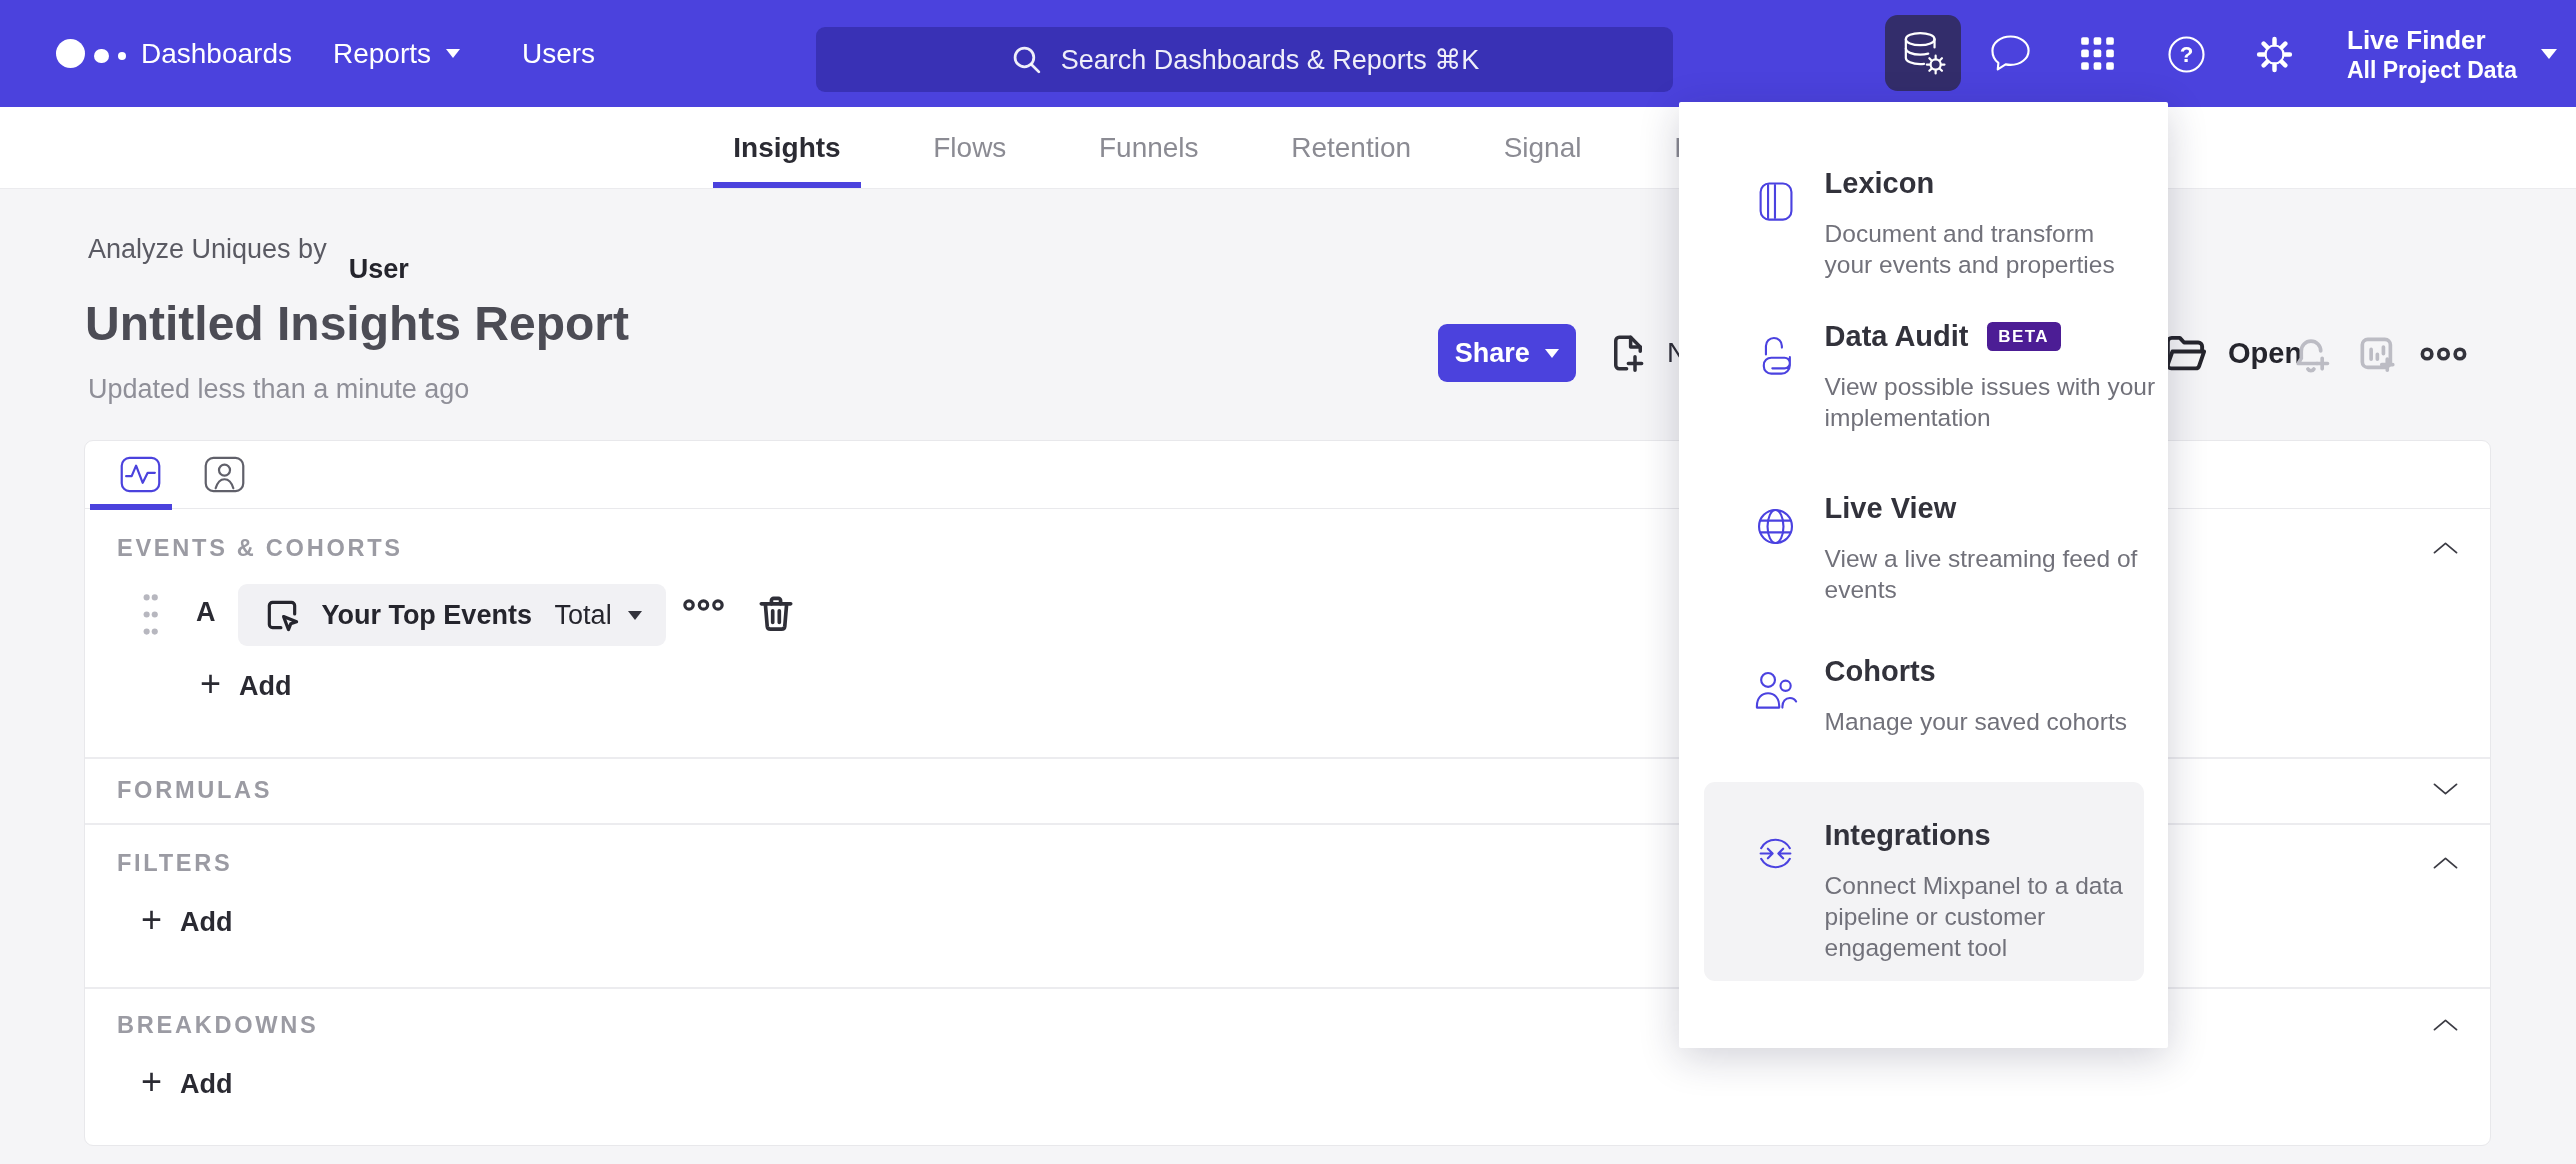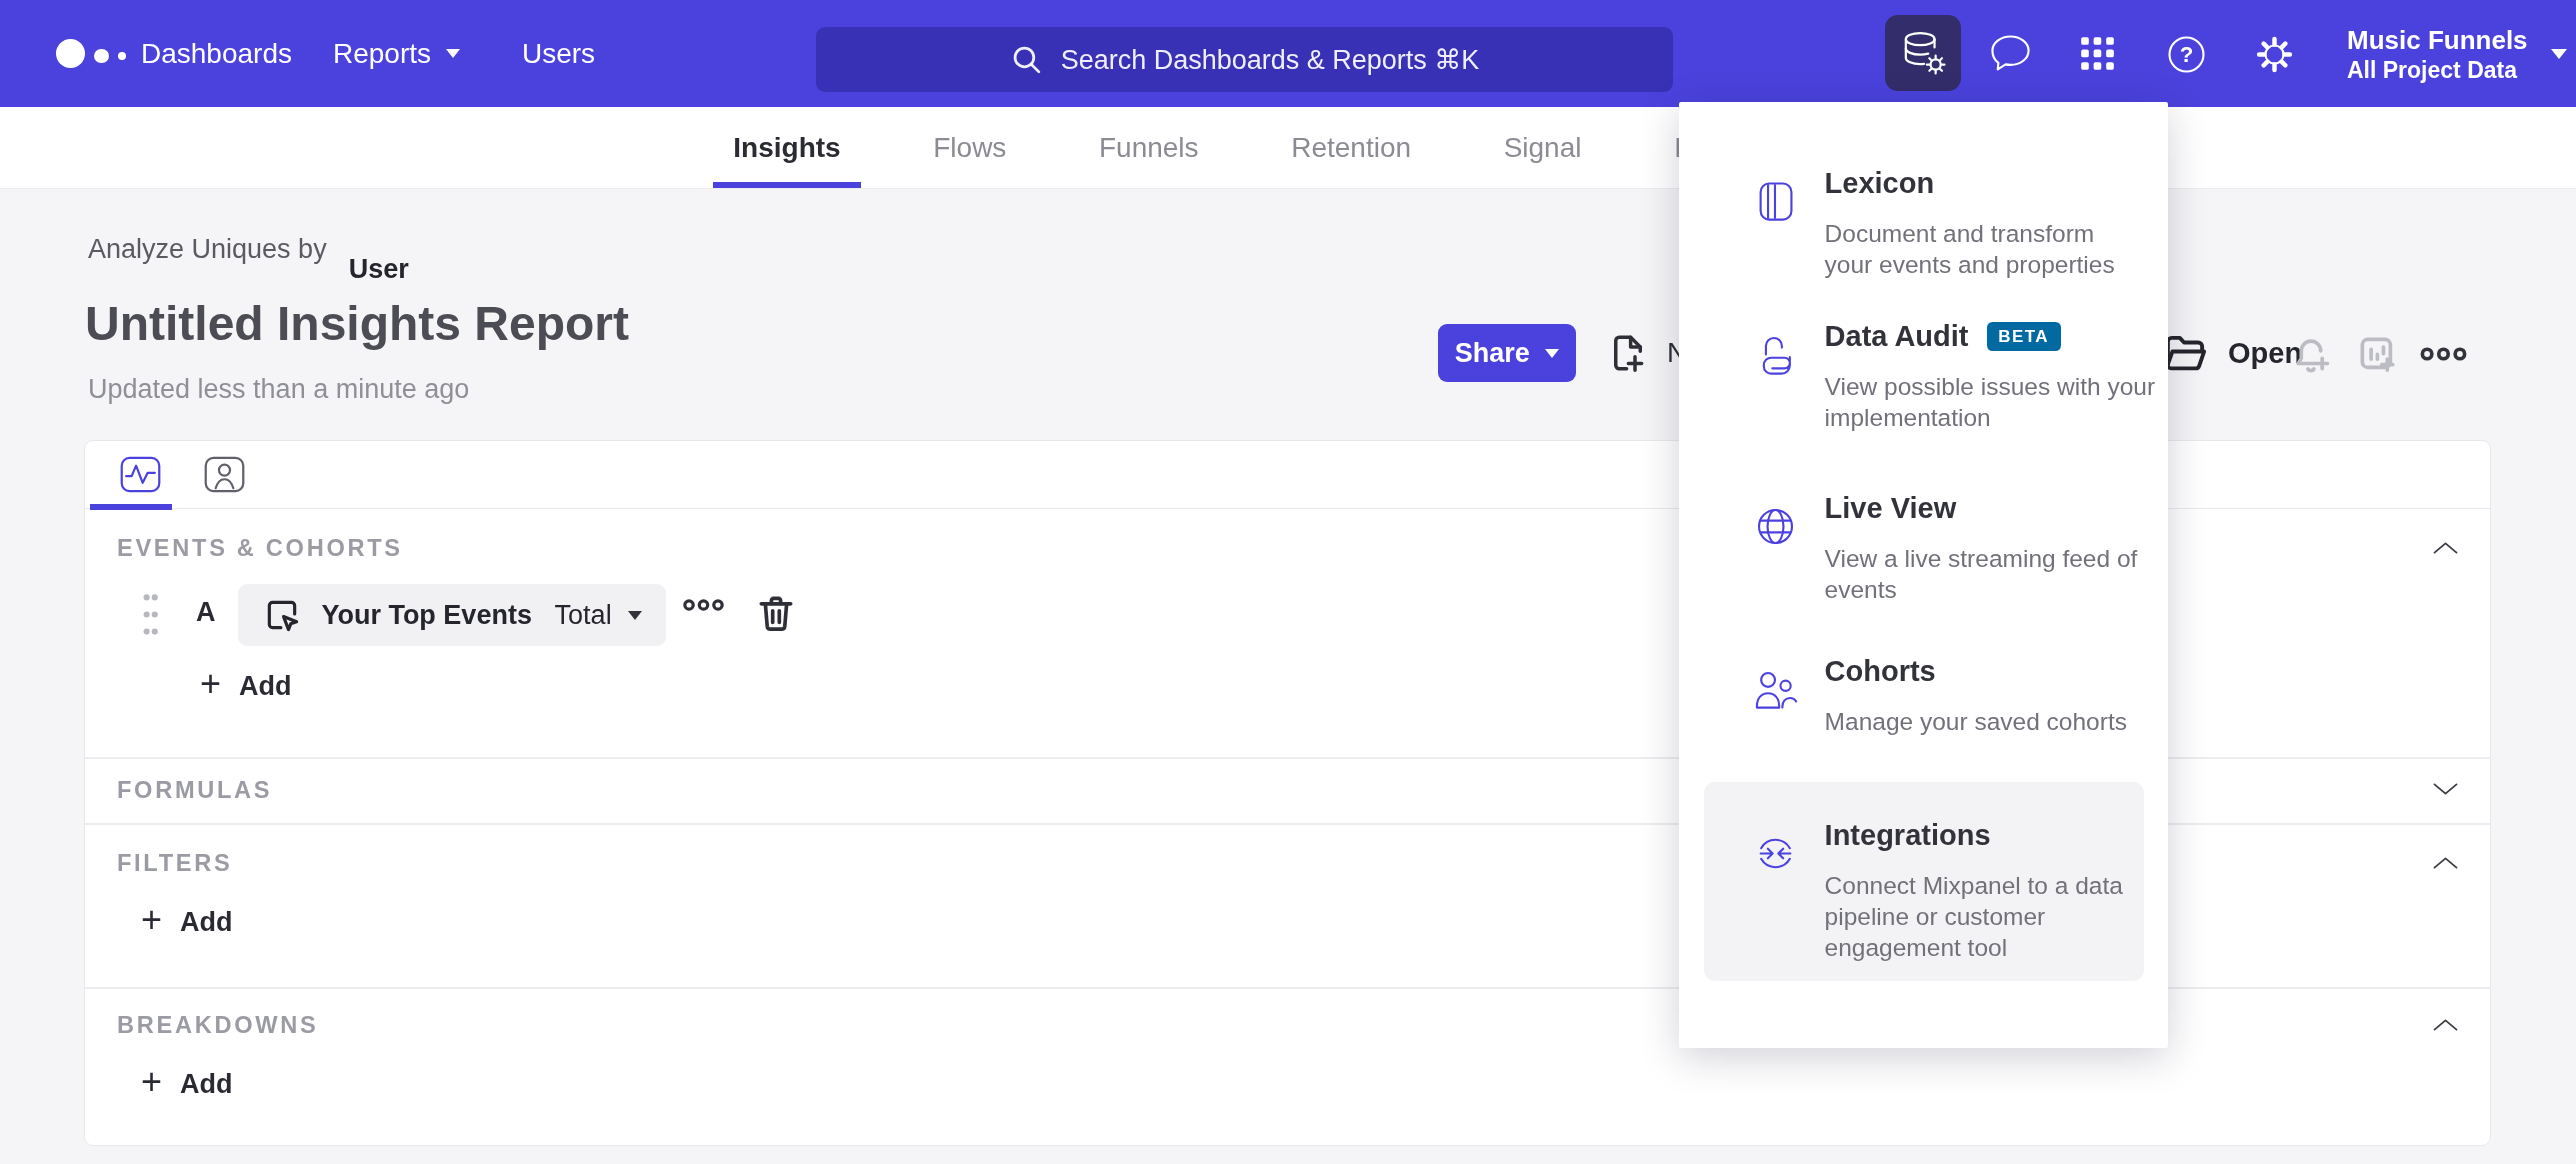--- a/index.html
+++ b/index.html
@@ -176,7 +176,7 @@
 
   <div class="project">
     <div>
-      <div class="pname">Music Funnels</div>
+      <div class="pname">Live Finder</div>
       <div class="pscope">All Project Data</div>
     </div>
     <span class="caret"></span>

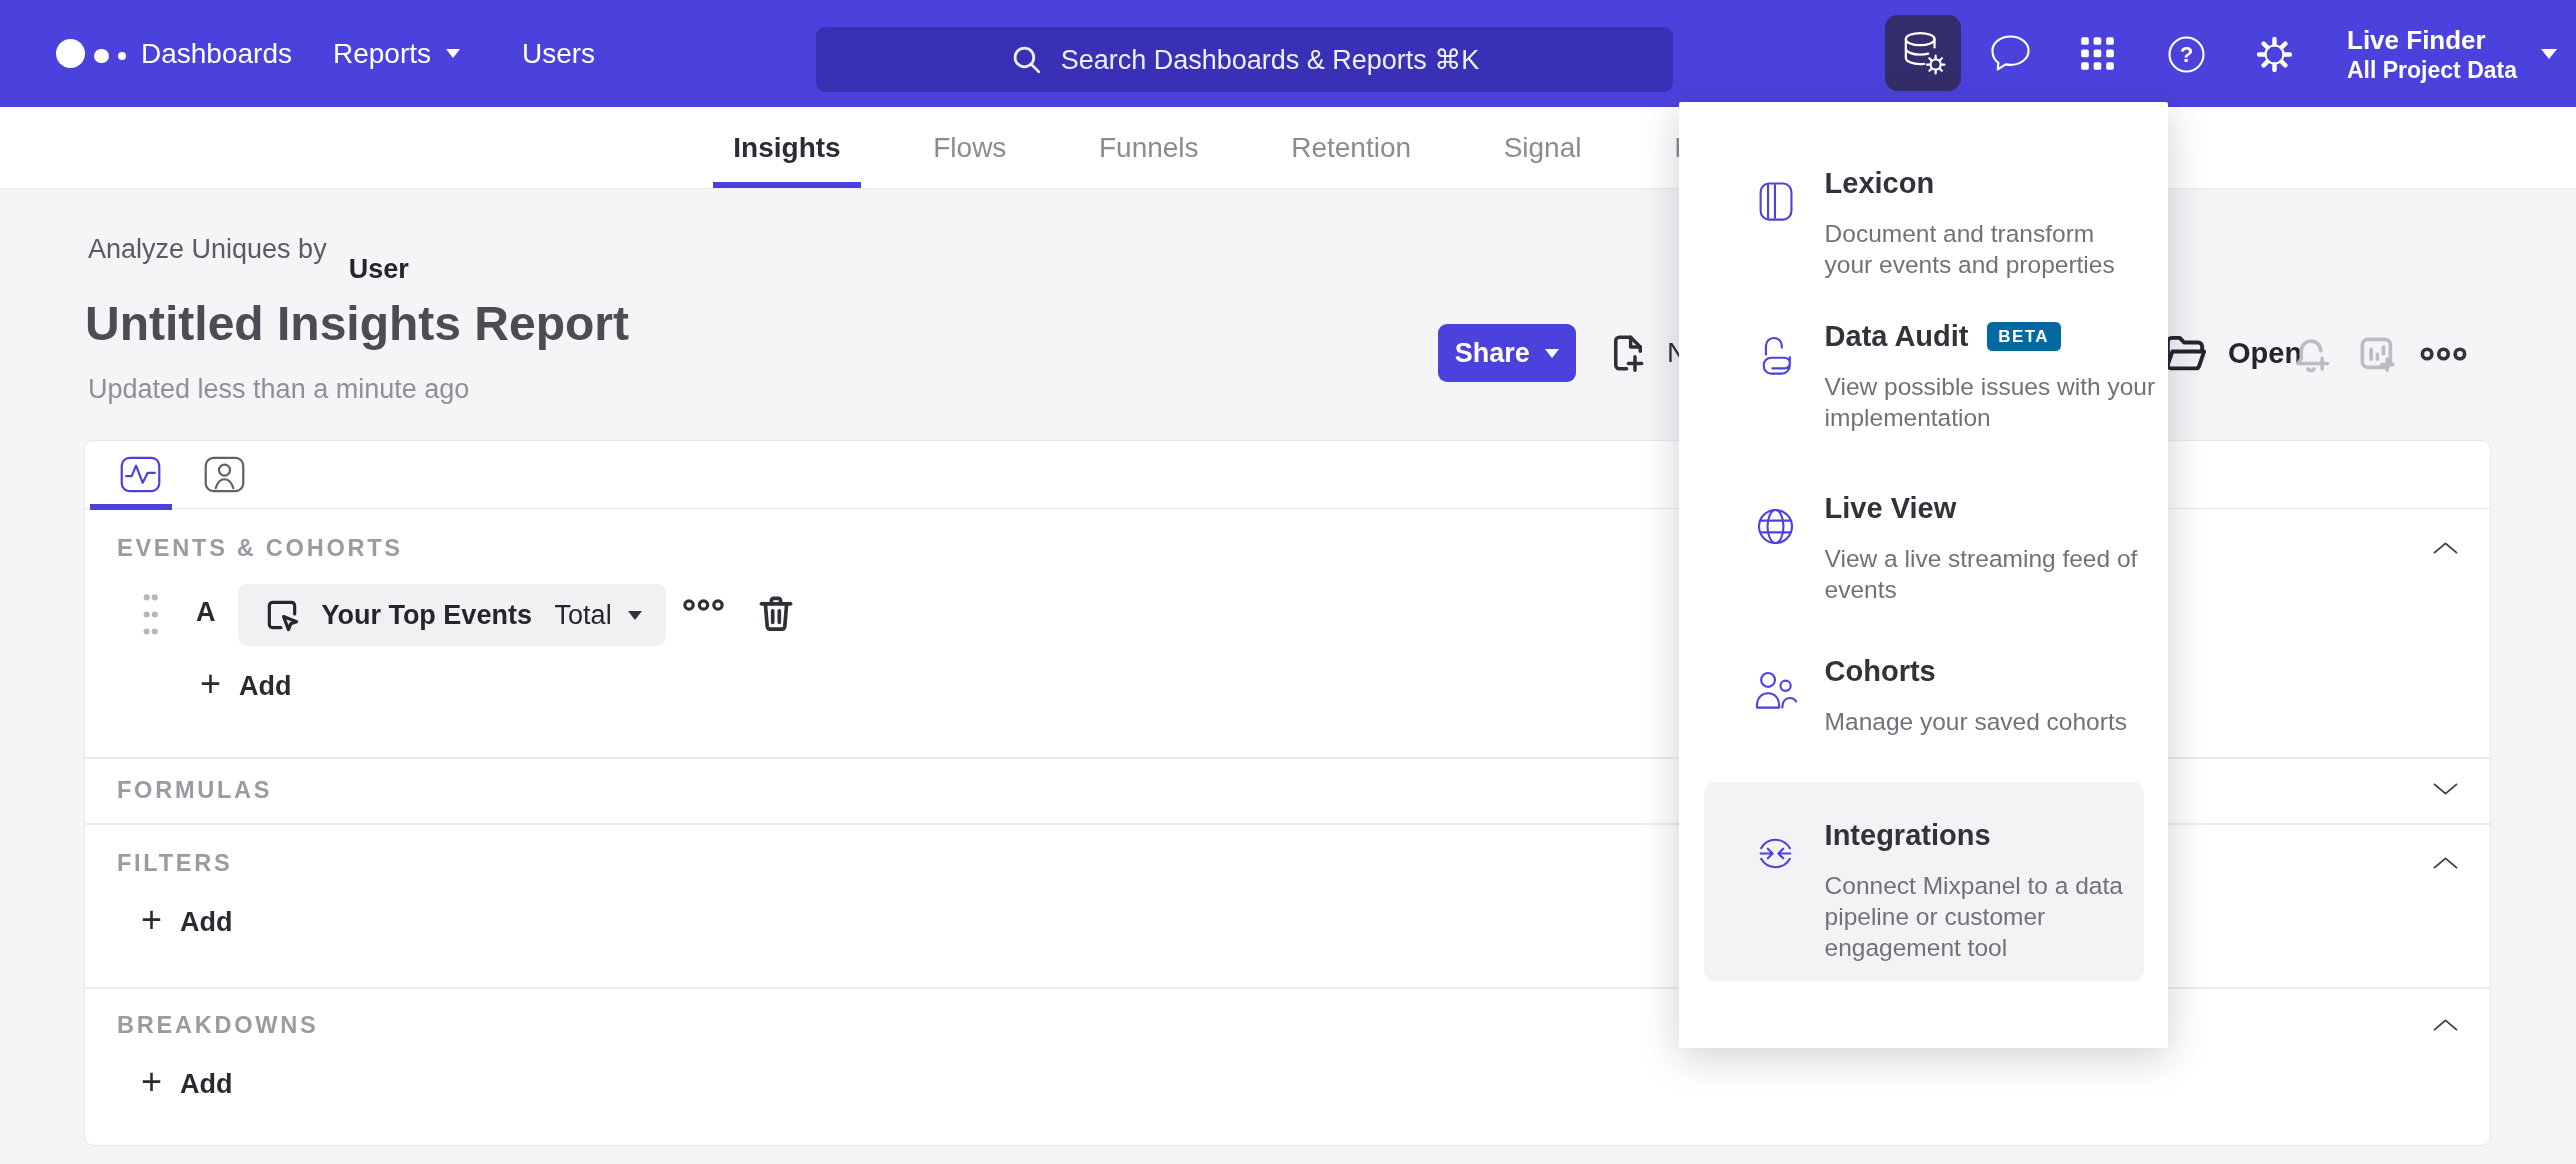--- a/index.html
+++ b/index.html
@@ -94,7 +94,7 @@
   .menu-ic { color:#4B42E0; flex:0 0 51px; margin-top:9px; }
   .menu-title-row { display:flex; align-items:center; gap:18px; }
   .menu-title { font-size:29px; font-weight:600; color:#32323B; }
-  .beta { background:#0369a1; color:#fff; font-size:17px; font-weight:700; letter-spacing:1.4px;
+  .beta { background:#4c1d95; color:#fff; font-size:17px; font-weight:700; letter-spacing:1.4px;
           padding:4.5px 11.8px; border-radius:5.4px; }
   .menu-desc { margin-top:18px; font-size:24.5px; line-height:31px; color:#71717A; white-space:pre; }
 </style>

